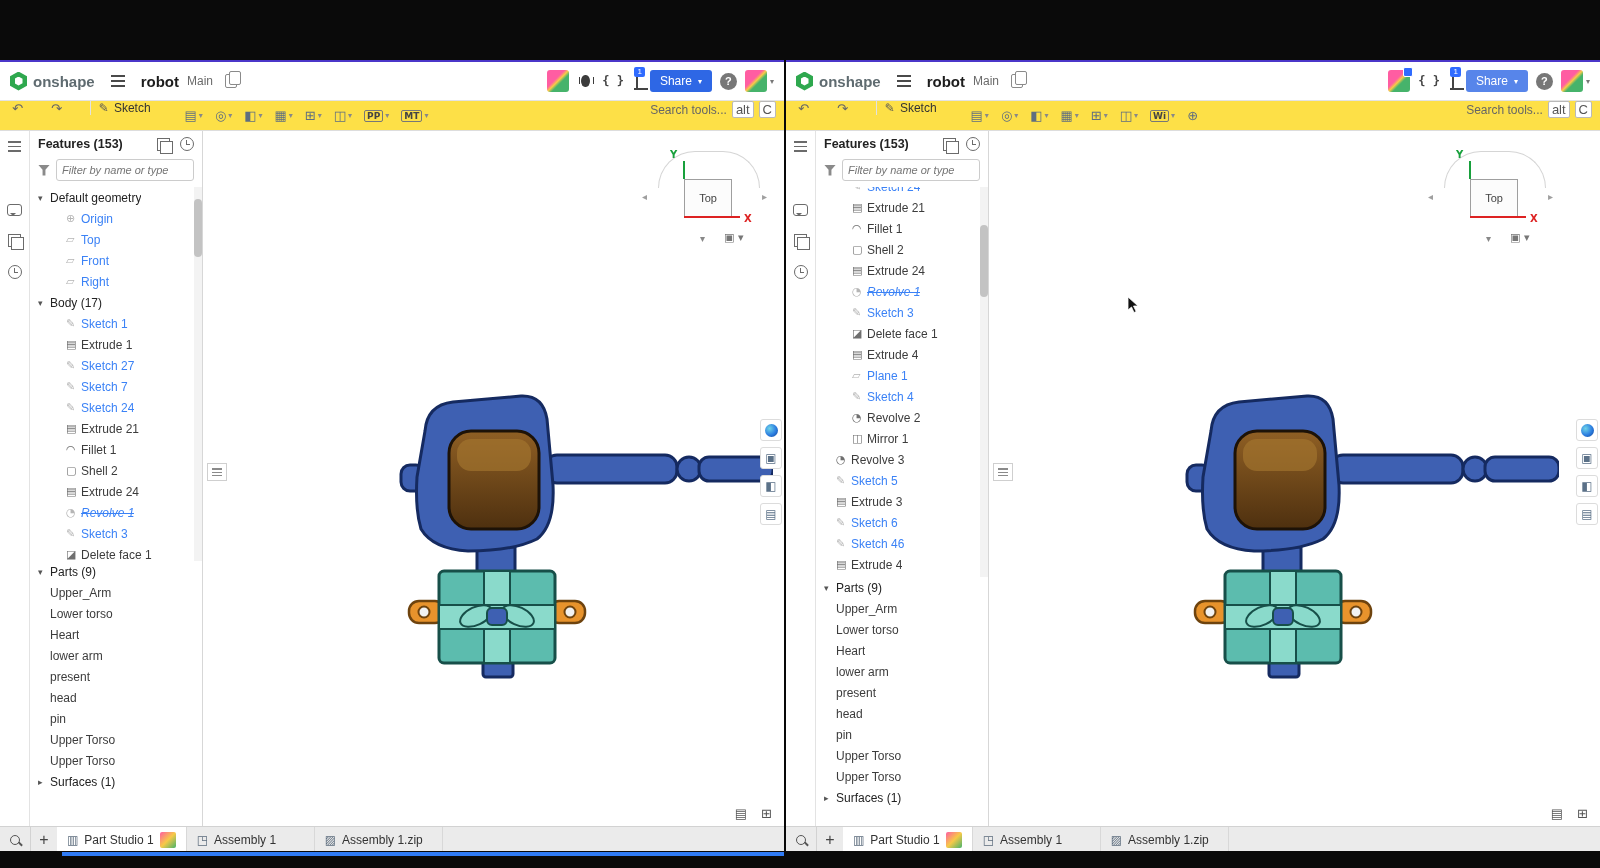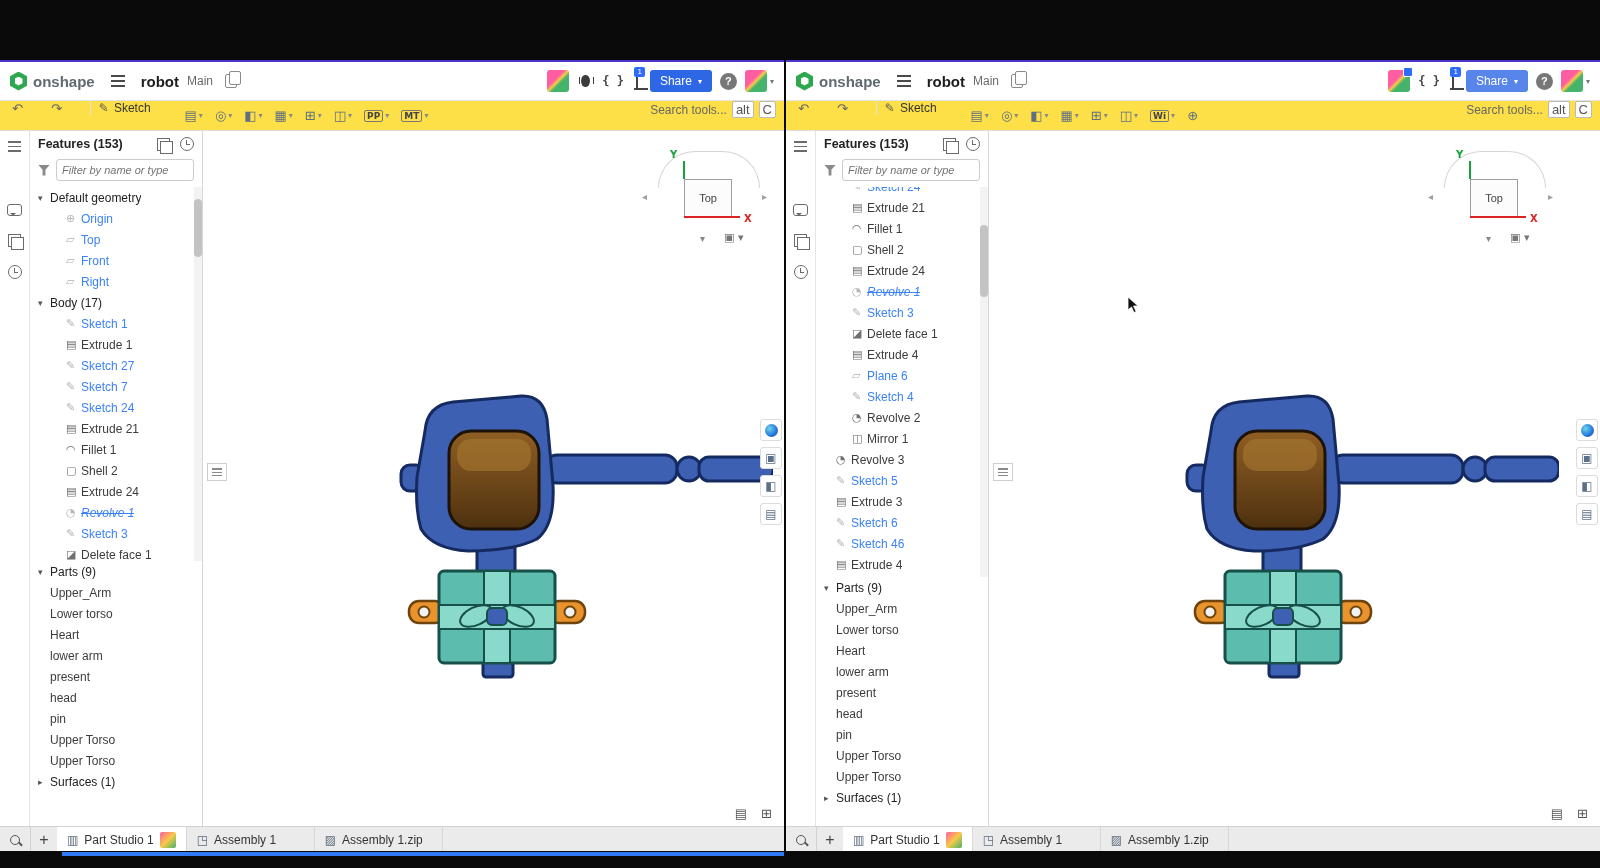--- a/index.html
+++ b/index.html
@@ -617,7 +617,7 @@
             <div class="trow lvl1 muted">
               <span class="chev"></span>
               <span class="ticon">▱</span>
-              <span class="tlabel">Plane 6</span>
+              <span class="tlabel">Plane 1</span>
             </div>
             <div class="trow lvl1 muted">
               <span class="chev"></span>

